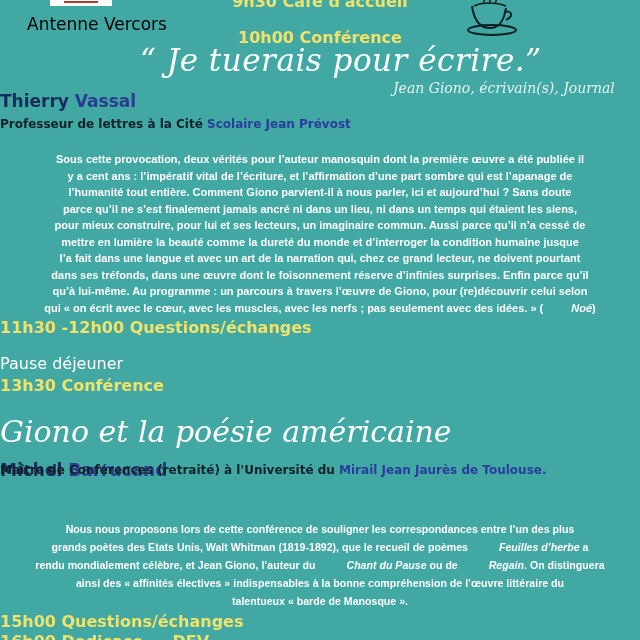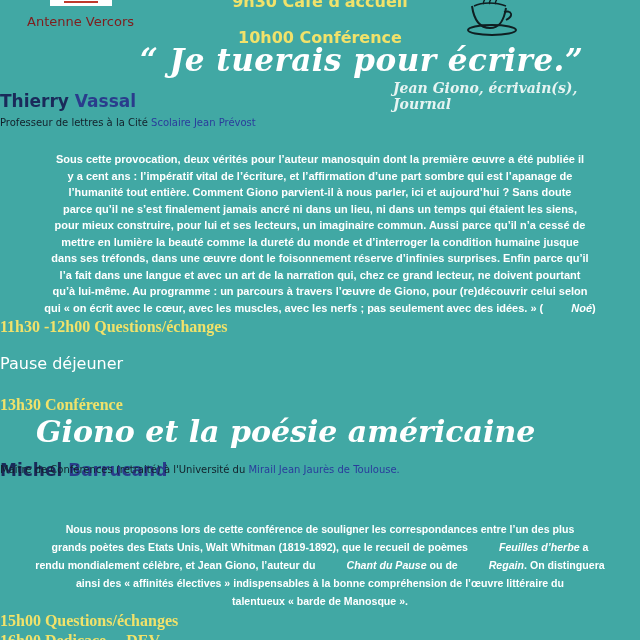--- a/index.html
+++ b/index.html
@@ -20,7 +20,7 @@
     }
     .antenne {
       position: absolute; left: 27px; top: 14px;
-      font-size: 13px; color: #7f1d1d;
+      font-size: 17px; color: #000000;
     }
     .yellow { color: #f1e26a; font-weight: bold; }
     .sched-top { position: absolute; left: 200px; width: 240px; text-align: center; font-size: 16px; line-height: 20px; }

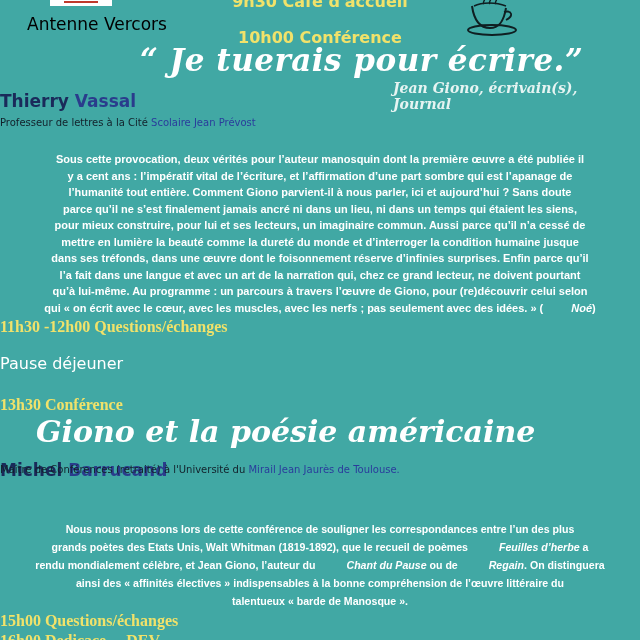--- a/index.html
+++ b/index.html
@@ -26,7 +26,7 @@
     .sched-top { position: absolute; left: 200px; width: 240px; text-align: center; font-size: 16px; line-height: 20px; }
     .cup { position: absolute; left: 460px; top: 0; }
     .script {
-      font-family: "DejaVu Serif", serif; font-style: italic; color: #ffffff; font-weight: bold;
+      font-family: "DejaVu Serif", serif; font-style: italic; color: #ffffff;
     }
     .quote-main { position: absolute; left: 140px; top: 42px; font-size: 31px; letter-spacing: 0.5px; }
     .quote-src { position: absolute; left: 393px; top: 80px; font-size: 14px; color: #e6f4f2; }

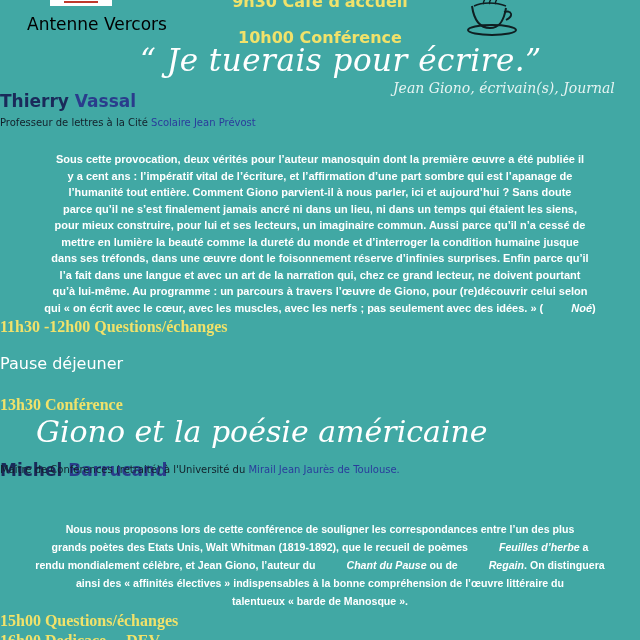--- a/index.html
+++ b/index.html
@@ -33,7 +33,7 @@
     .speaker { font-size: 17px; font-weight: bold; }
     .speaker .first { color: #1a2a5a; }
     .speaker .last { color: #2a3c8c; }
-    .role { font-size: 10px; font-weight: normal; }
+    .role { font-size: 12px; font-weight: bold; }
     .role .dark { color: #12202a; }
     .role .blue { color: #2a3c9c; }
     .para {

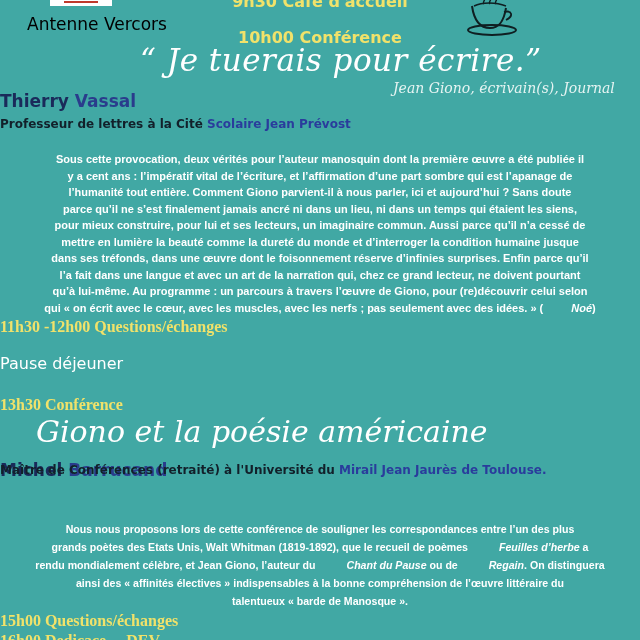--- a/index.html
+++ b/index.html
@@ -83,8 +83,8 @@
   <div>parce qu’il ne s’est finalement jamais ancré ni dans un lieu, ni dans un temps qui étaient les siens,</div>
   <div>pour mieux construire, pour lui et ses lecteurs, un imaginaire commun. Aussi parce qu’il n’a cessé de</div>
   <div>mettre en lumière la beauté comme la dureté du monde et d’interroger la condition humaine jusque</div>
+  <div>l’a fait dans une langue et avec un art de la narration qui, chez ce grand lecteur, ne doivent pourtant</div>
   <div>dans ses tréfonds, dans une œuvre dont le foisonnement réserve d’infinies surprises. Enfin parce qu’il</div>
-  <div>l’a fait dans une langue et avec un art de la narration qui, chez ce grand lecteur, ne doivent pourtant</div>
   <div>qu’à lui-même. Au programme : un parcours à travers l’œuvre de Giono, pour (re)découvrir celui selon</div>
   <div><span>qui « on écrit avec le cœur, avec les muscles, avec les nerfs ; pas seulement avec des idées. » (</span><i>Noé</i><span>)</span></div>
 </div>

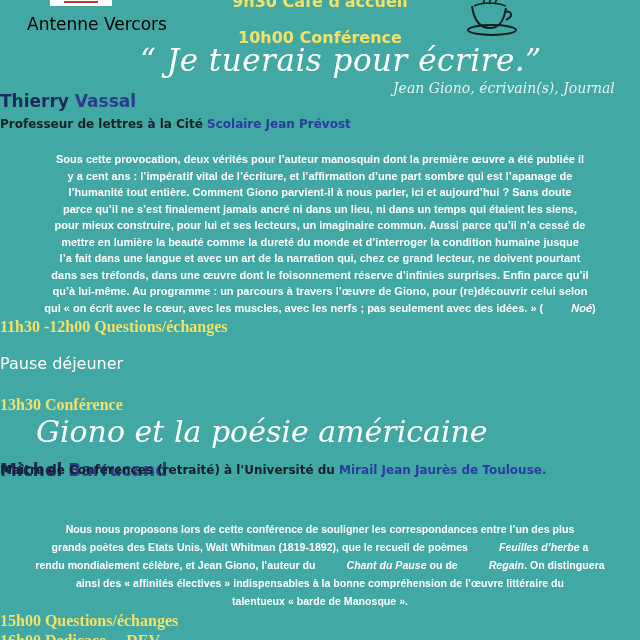--- a/index.html
+++ b/index.html
@@ -42,7 +42,7 @@
       font-family: "Liberation Sans", sans-serif;
     }
     .para i { font-style: italic; padding-left: 28px; }
-    .line-head { font-size: 16px; font-family: Liberation Serif, serif; }
+    .line-head { font-size: 16px; }
     .white-head { color: #ffffff; font-weight: normal; font-size: 16px; }
     .title2 { font-size: 30px; padding-left: 36px; }
   </style>

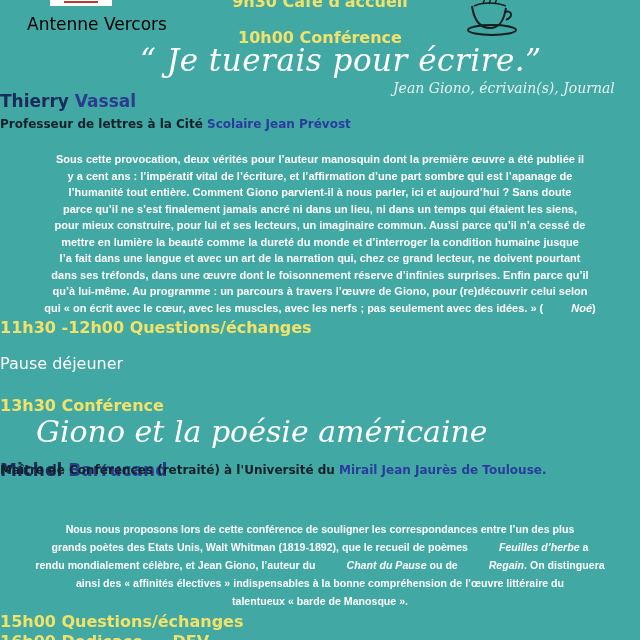--- a/index.html
+++ b/index.html
@@ -91,7 +91,7 @@
 
 <div class="abs center yellow line-head" style="top:318px;">11h30 -12h00 Questions/échanges</div>
 <div class="abs center white-head" style="top:354px;">Pause déjeuner</div>
-<div class="abs center yellow line-head" style="top:396px;">13h30 Conférence</div>
+<div class="abs center yellow line-head" style="top:376px;">13h30 Conférence</div>
 
 <div class="abs center script title2" style="top:414px;">Giono et la poésie américaine</div>
 <div class="abs center speaker" style="top:460px;">

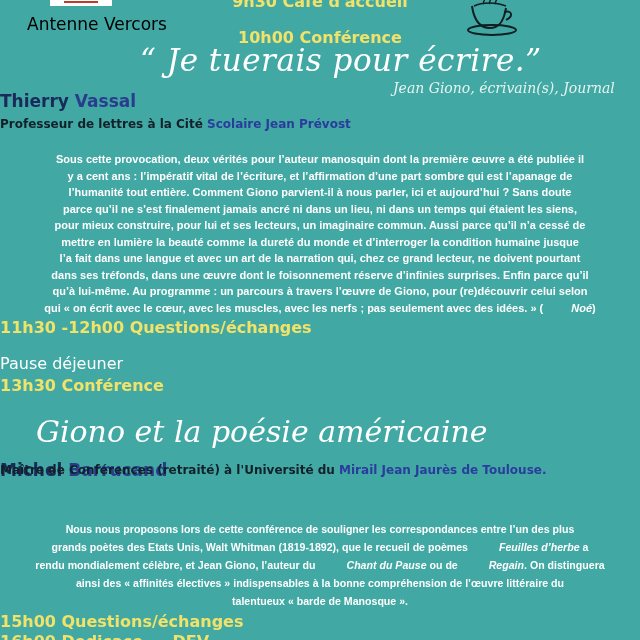--- a/index.html
+++ b/index.html
@@ -44,7 +44,7 @@
     .para i { font-style: italic; padding-left: 28px; }
     .line-head { font-size: 16px; }
     .white-head { color: #ffffff; font-weight: normal; font-size: 16px; }
-    .title2 { font-size: 30px; padding-left: 36px; }
+    .title2 { font-size: 30px; }
   </style>
 </head>
 <body>

